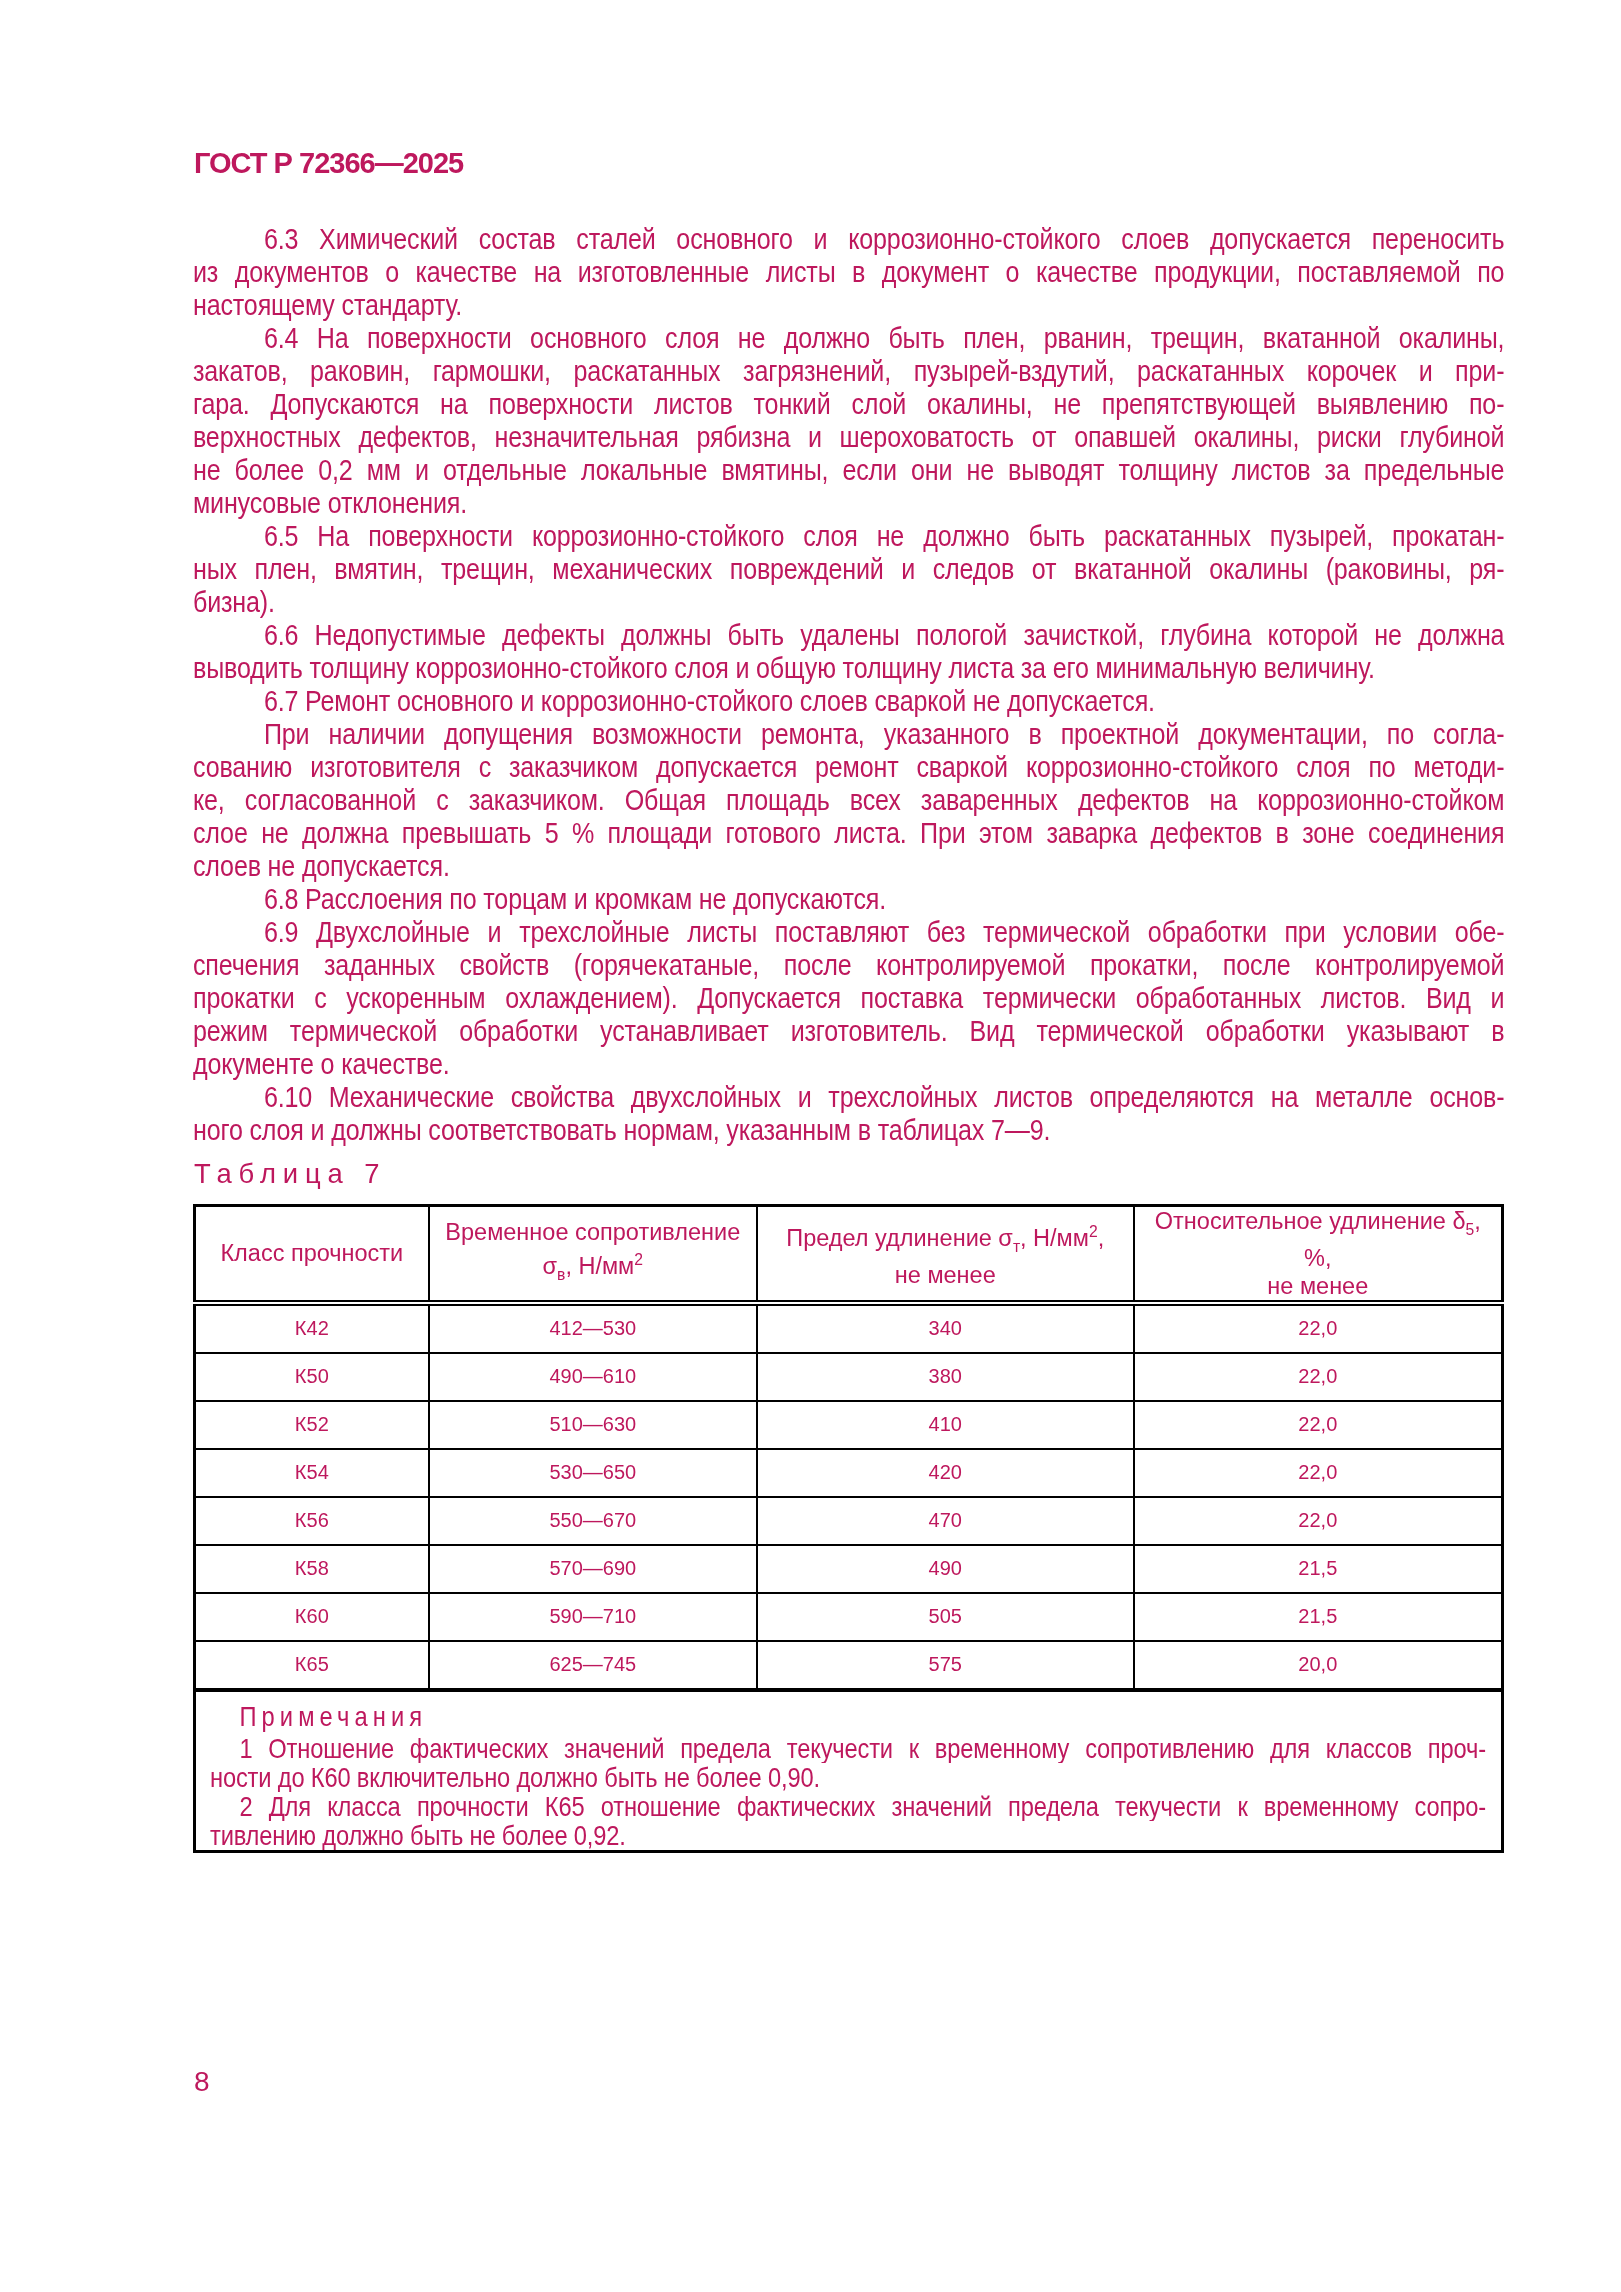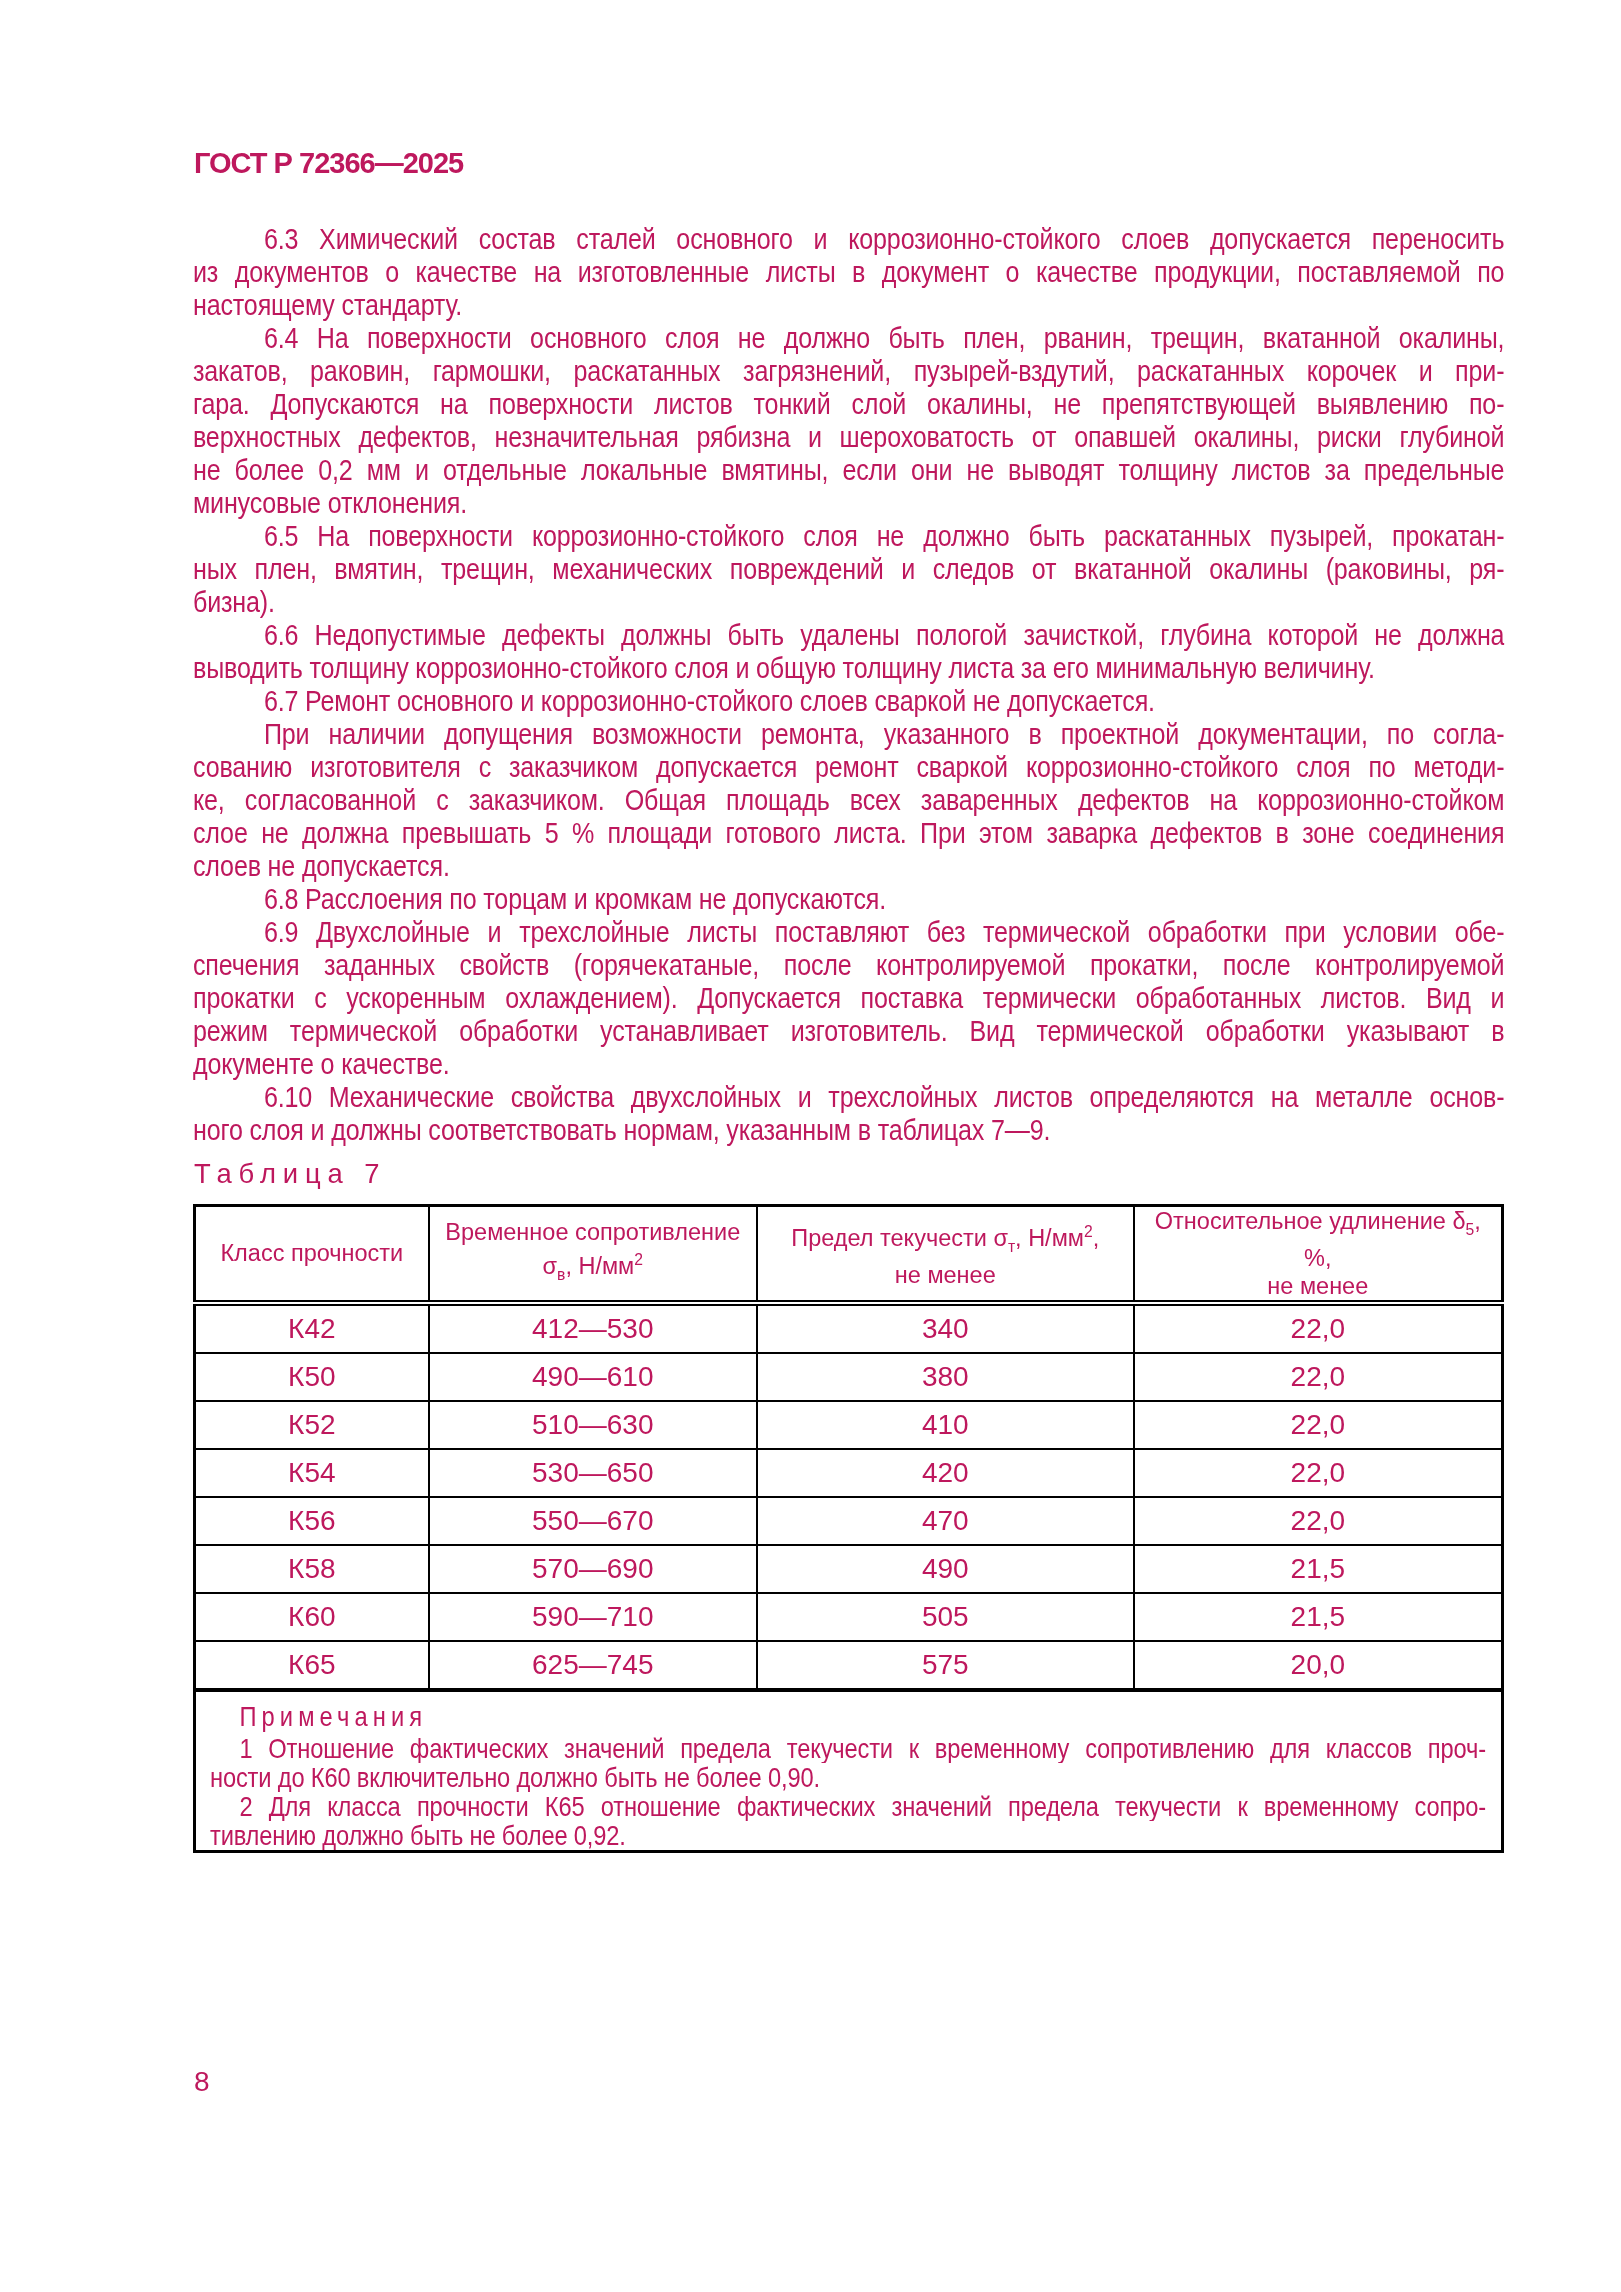--- a/index.html
+++ b/index.html
@@ -129,7 +129,7 @@
             <div class="hline"><span>σ</span><span class="sub">в</span><span>, Н/мм</span><span class="sup">2</span></div>
           </th>
           <th>
-            <div class="hline"><span>Предел текучести σ</span><span class="sub">т</span><span>, Н/мм</span><span class="sup">2</span><span>,</span></div>
+            <div class="hline"><span>Предел удлинение σ</span><span class="sub">т</span><span>, Н/мм</span><span class="sup">2</span><span>,</span></div>
             <div class="hline"><span>не менее</span></div>
           </th>
           <th>

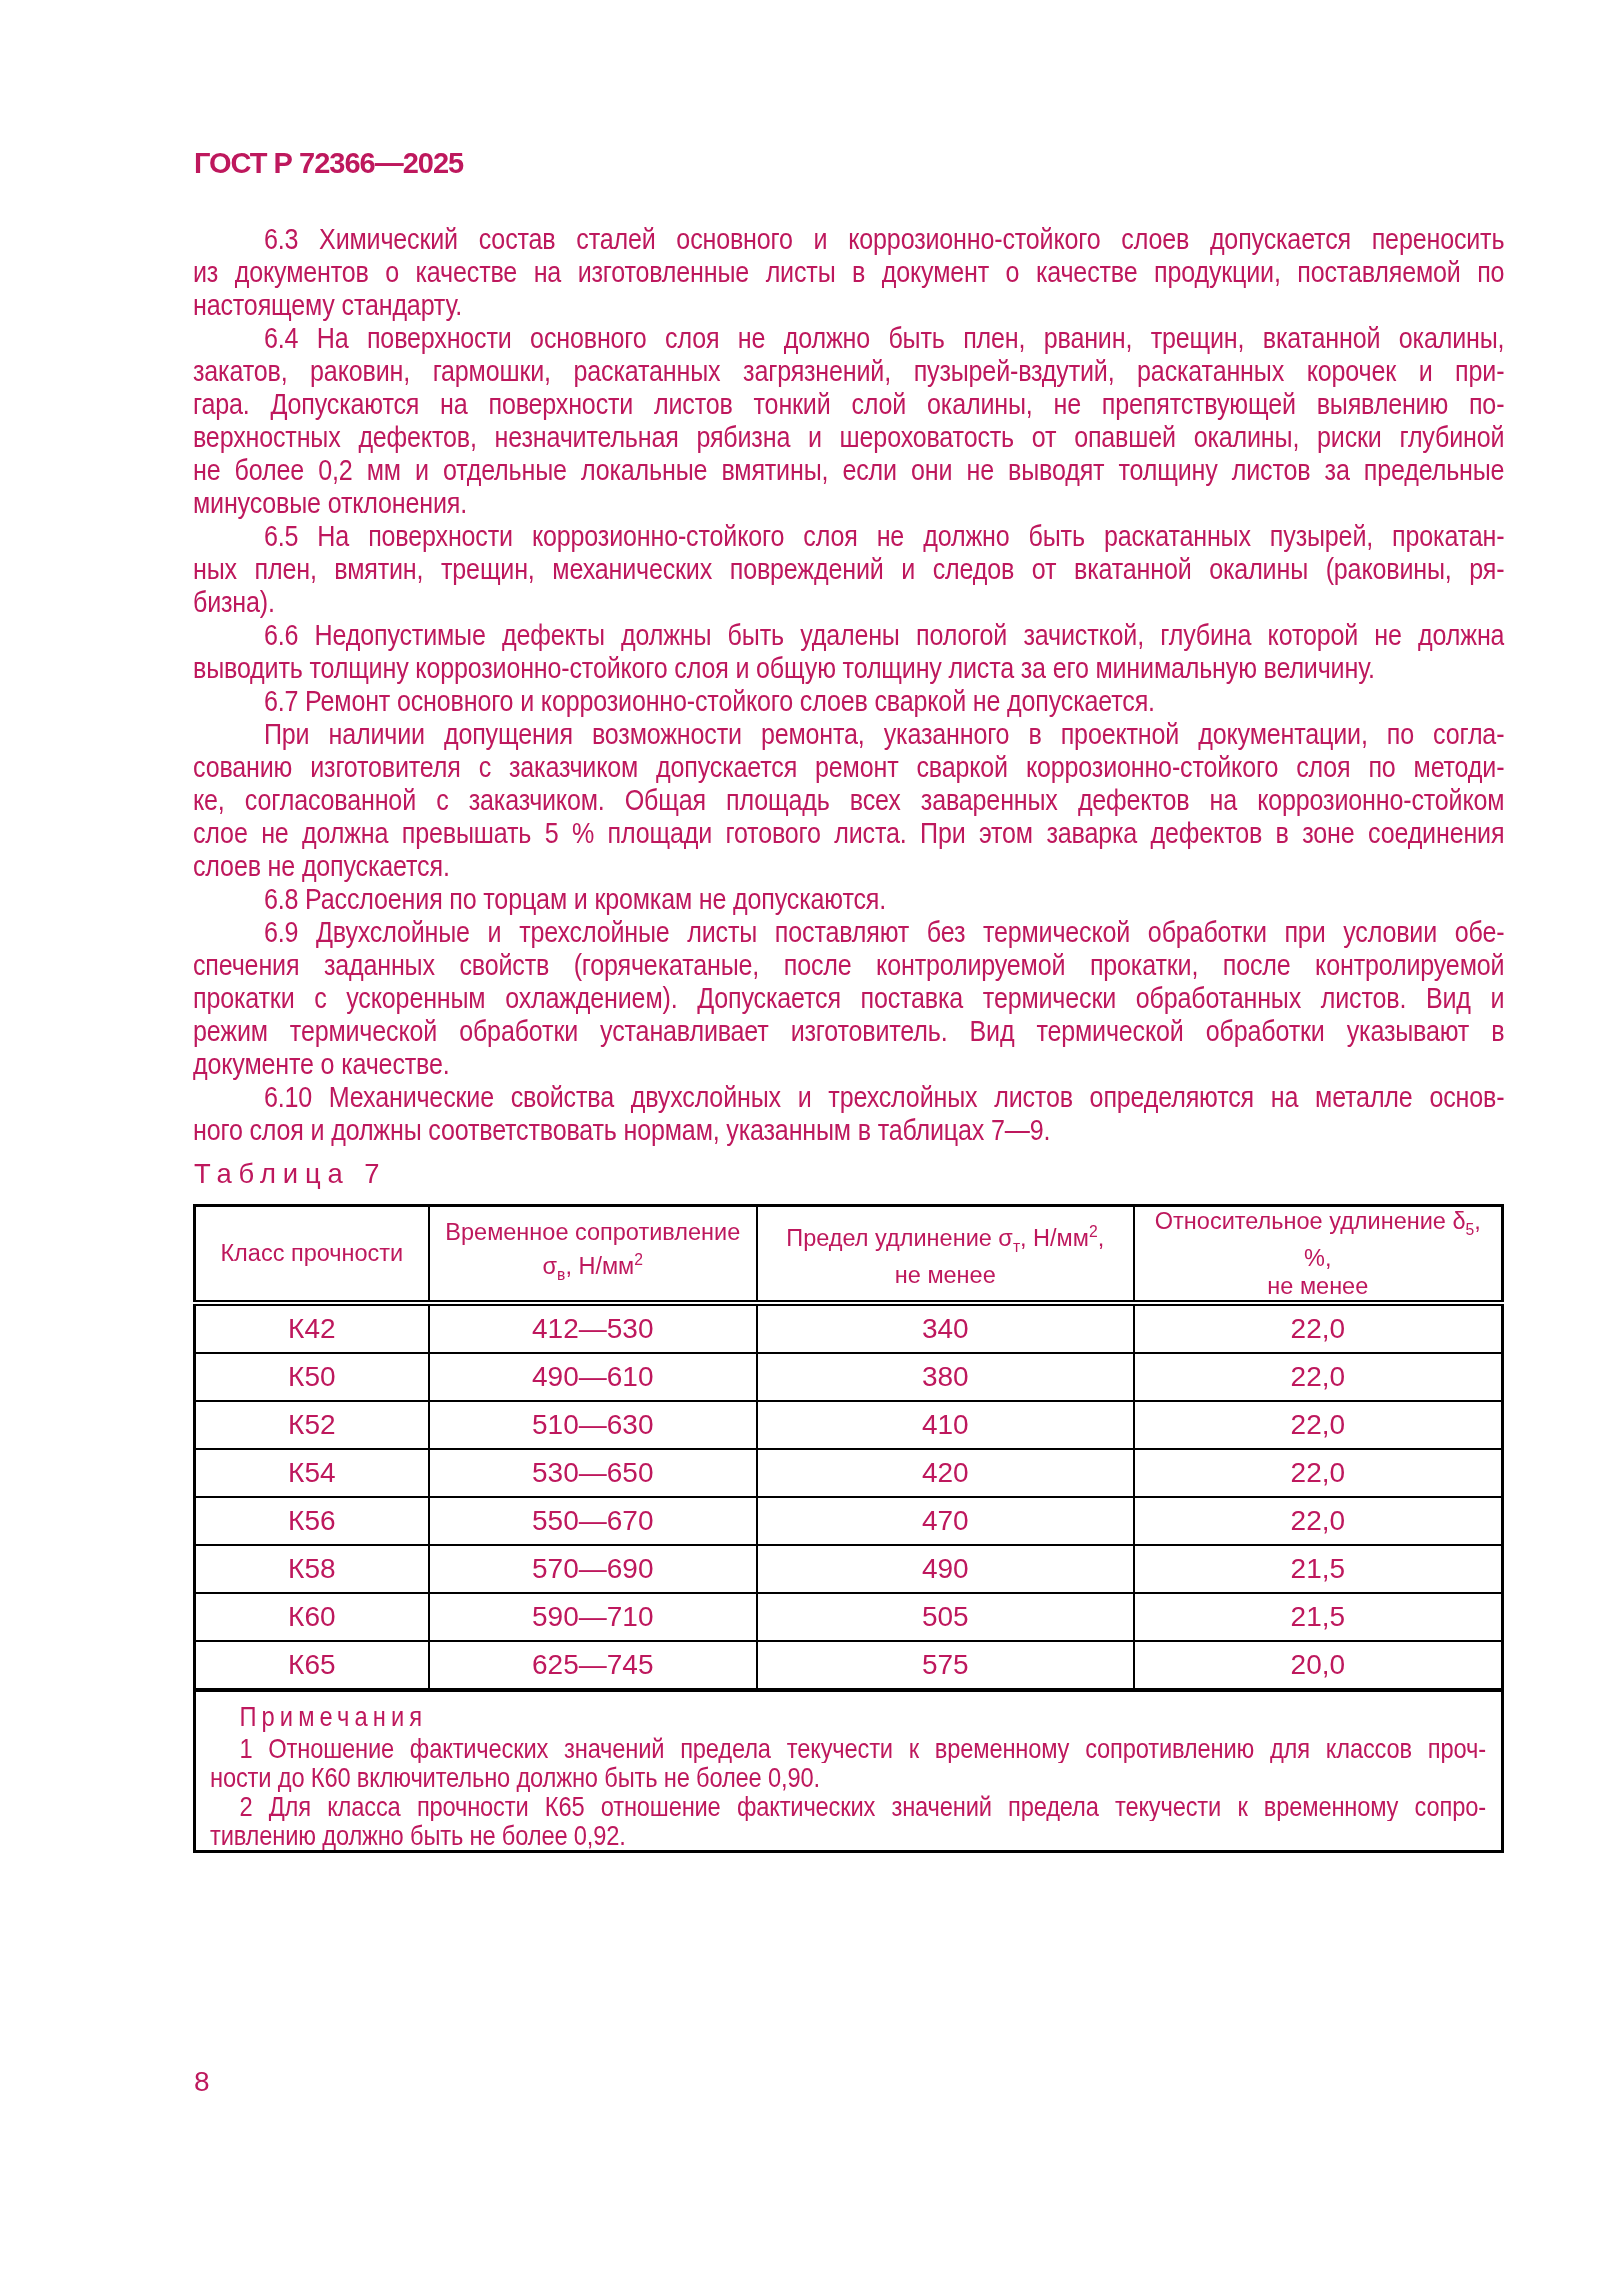--- a/index.html
+++ b/index.html
@@ -40,7 +40,7 @@
   }
   table.t7 td.data{
     border:2.9px solid #000;height:44px;
-    text-align:center;vertical-align:middle;font-size:28px;
+    text-align:center;vertical-align:middle;font-size:20px;
   }
   .sub{font-size:15.7px;vertical-align:-5.9px;}
   .sup{font-size:15.7px;vertical-align:8.8px;}

